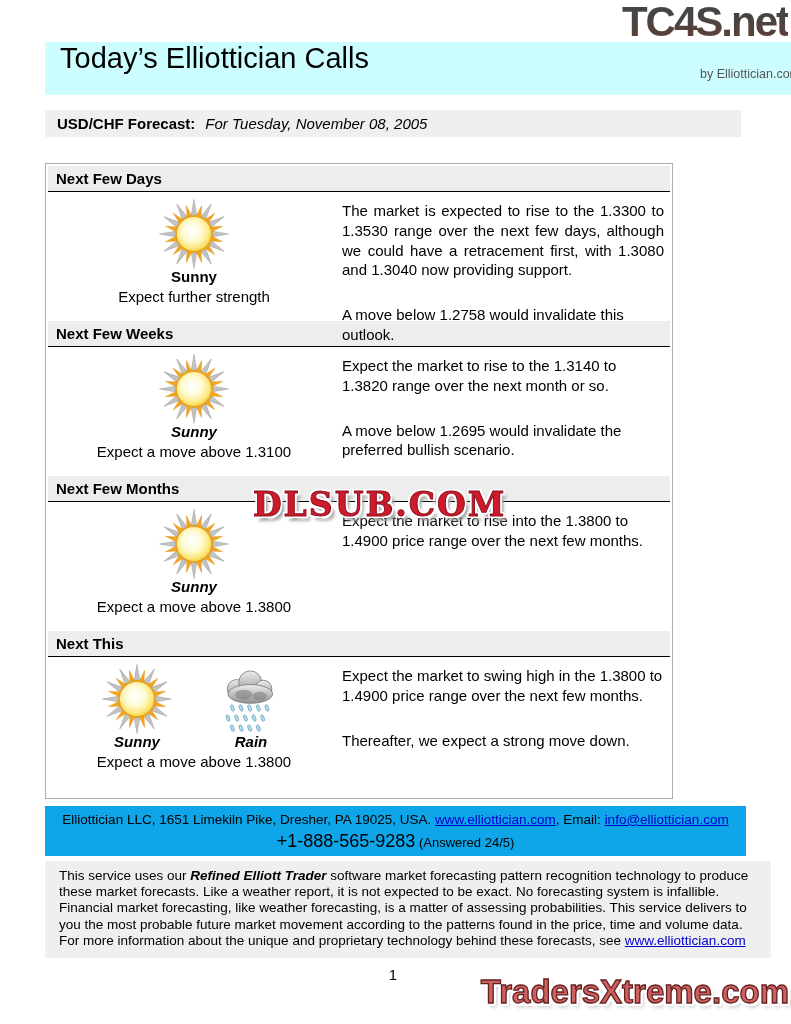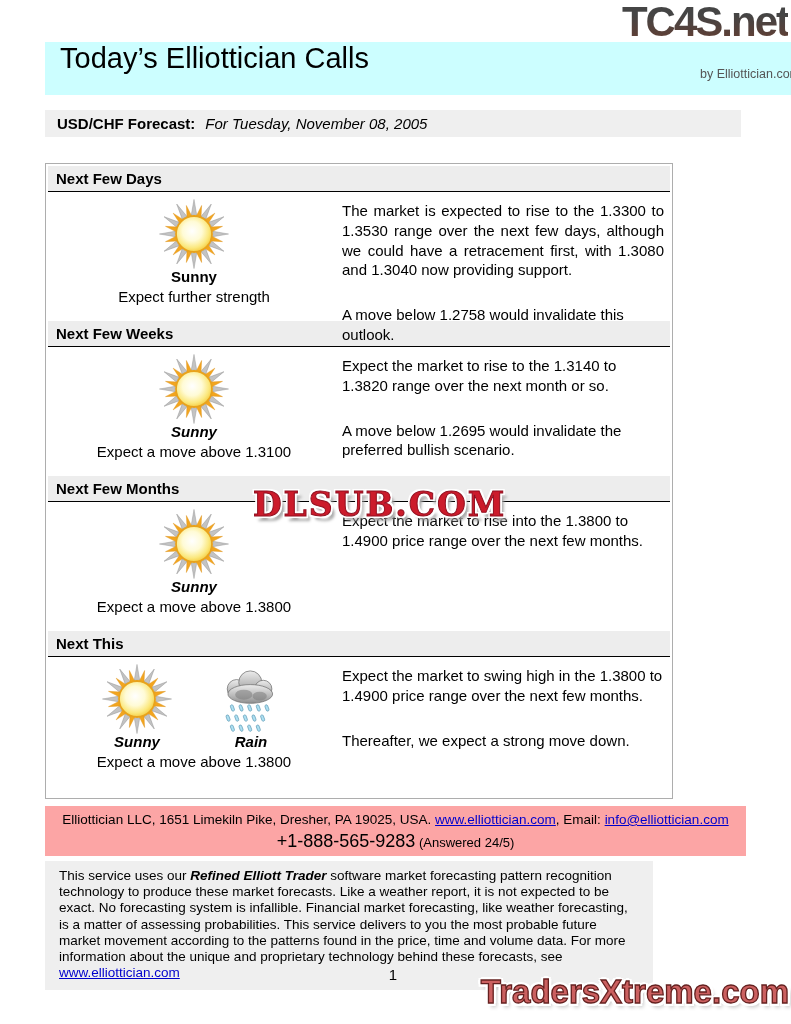--- a/index.html
+++ b/index.html
@@ -76,7 +76,7 @@
   
   .footer-cyan {
     position:absolute; top:806px; left:45px; width:701px; height:50px;
-    background:#fca5a5; text-align:center; padding-top:6px;
+    background:#0ea5e9; text-align:center; padding-top:6px;
   }
   .address-line { font-size:13.5px; }
   .phone-line { margin-top:4px; }

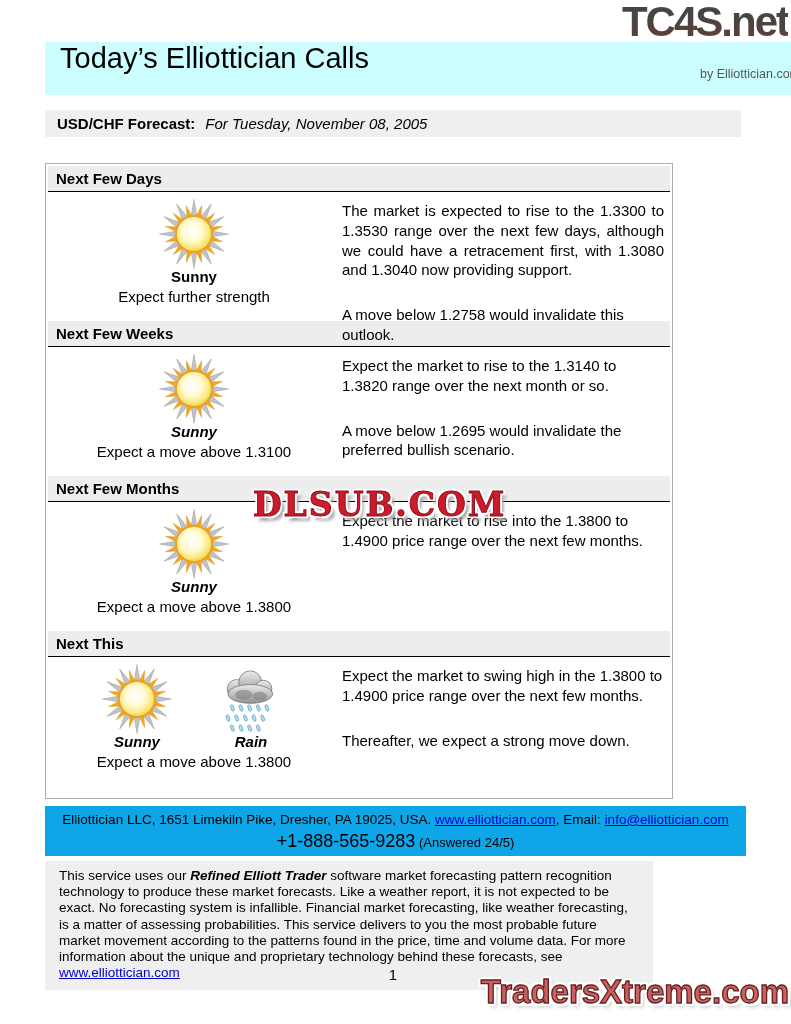--- a/index.html
+++ b/index.html
@@ -86,7 +86,7 @@
 
   
   .disclaimer {
-    position:absolute; top:861px; left:45px; width:608px;
+    position:absolute; top:861px; left:45px; width:726px;
     background:#efefef; padding:7px 14px 9px 14px;
     font-size:13.5px; line-height:1.2;
   }

